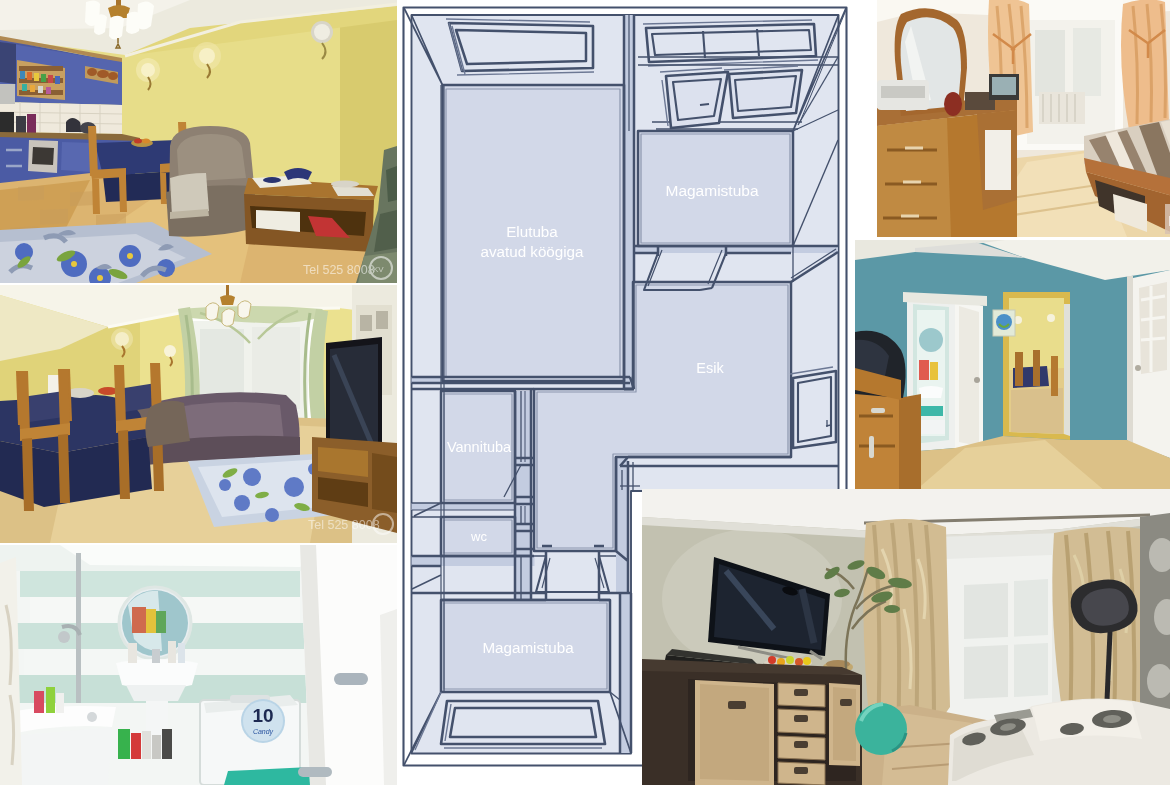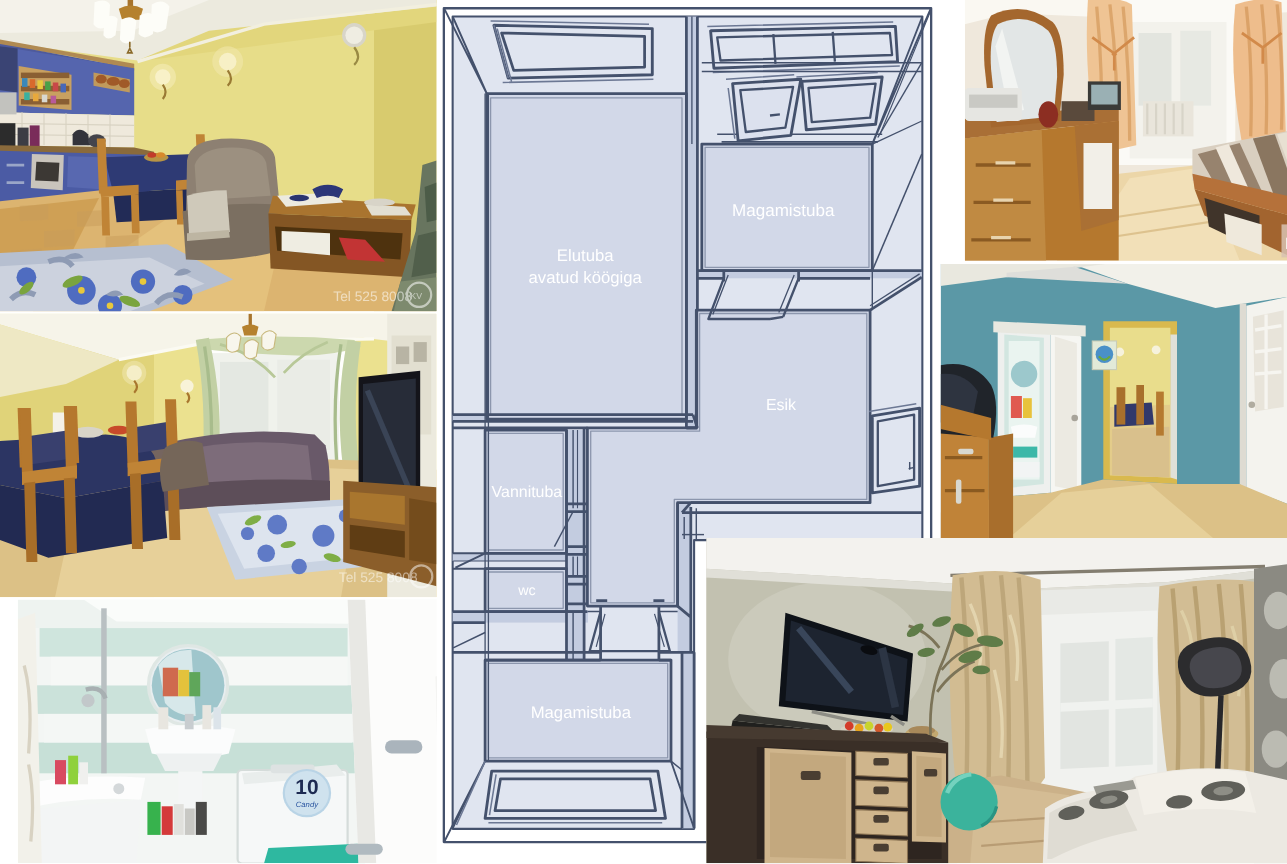--- a/index.html
+++ b/index.html
@@ -326,7 +326,7 @@
 </svg>
 </div>
 
-<div class="ph" id="p3" style="left:16px;top:545px;width:397px;height:240px;">
+<div class="ph" id="p3" style="left:0;top:545px;width:397px;height:240px;">
 <svg width="397" height="240" viewBox="0 0 397 240">
 
   <rect x="0" y="0" width="397" height="240" fill="#f3f6f4"></rect>

